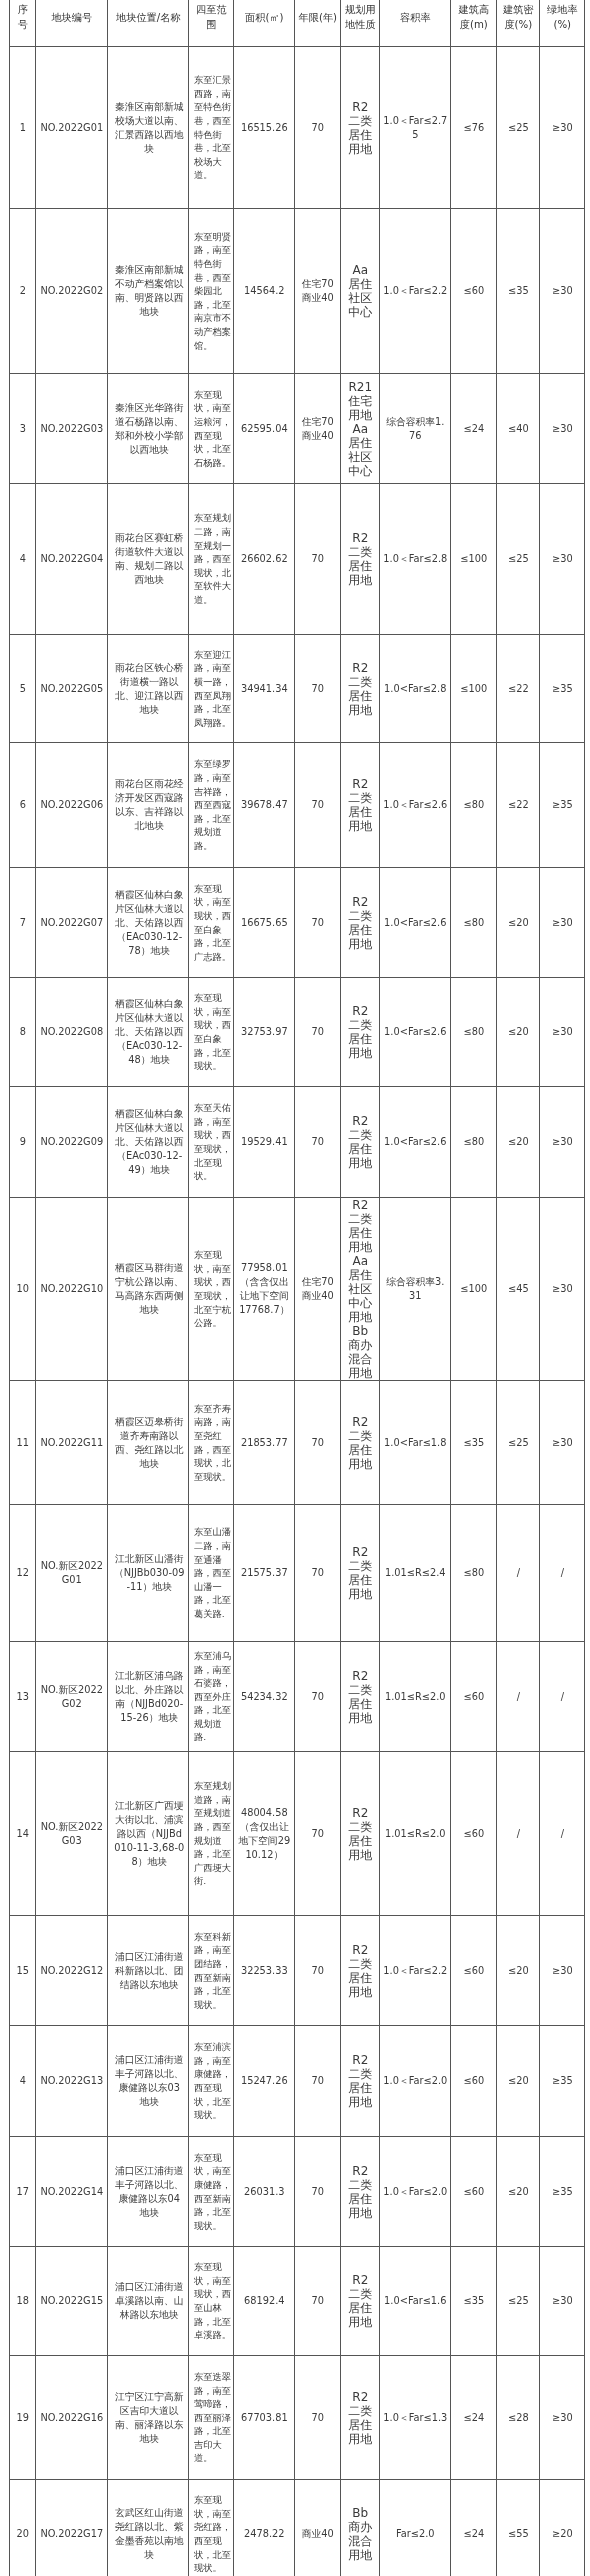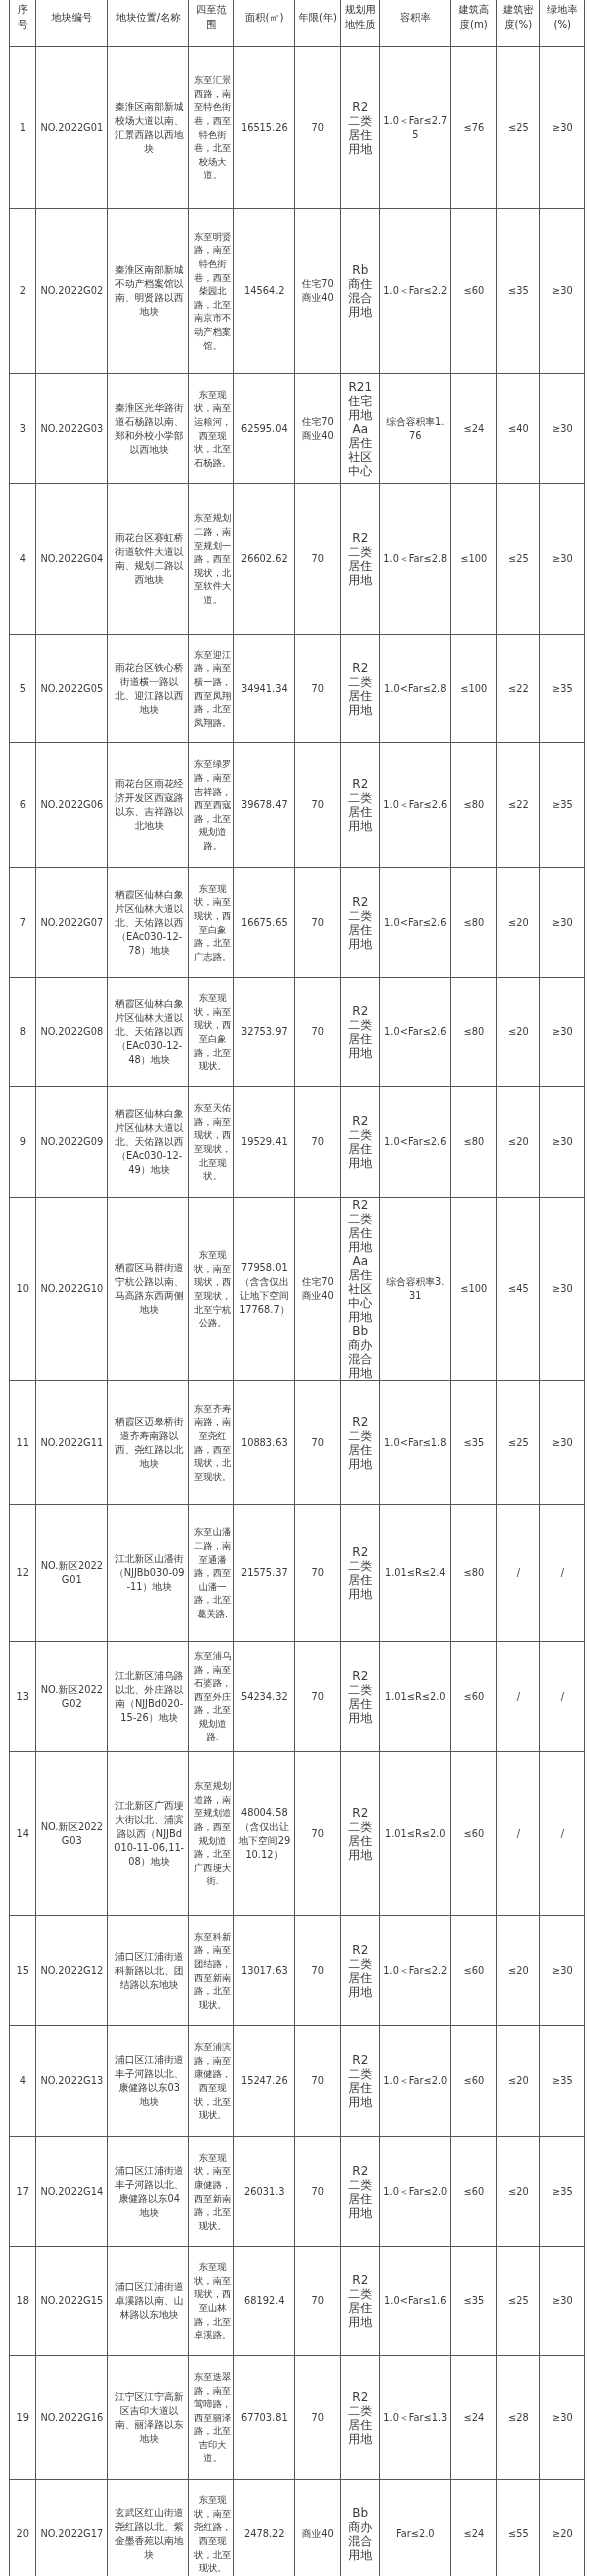--- a/index.html
+++ b/index.html
@@ -12,7 +12,7 @@
            padding: 0 2.8px; word-break: break-all; }
   th { font-size: 10.2px; line-height: 15px; color: #333; }
   td.loc { text-align: center; padding: 0 3.7px 0 5.6px; }
-  td.bnd { text-align: center; padding: 0 1.9px 0 4.6px; font-size: 9.3px; line-height: 13.6px; }
+  td.bnd { text-align: left; padding: 0 1.9px 0 4.6px; font-size: 9.3px; line-height: 13.6px; }
   td.use { font-size: 12px; line-height: 14px; padding: 0 5.6px; }
   tr.head th { height: 58px; }
 </style>

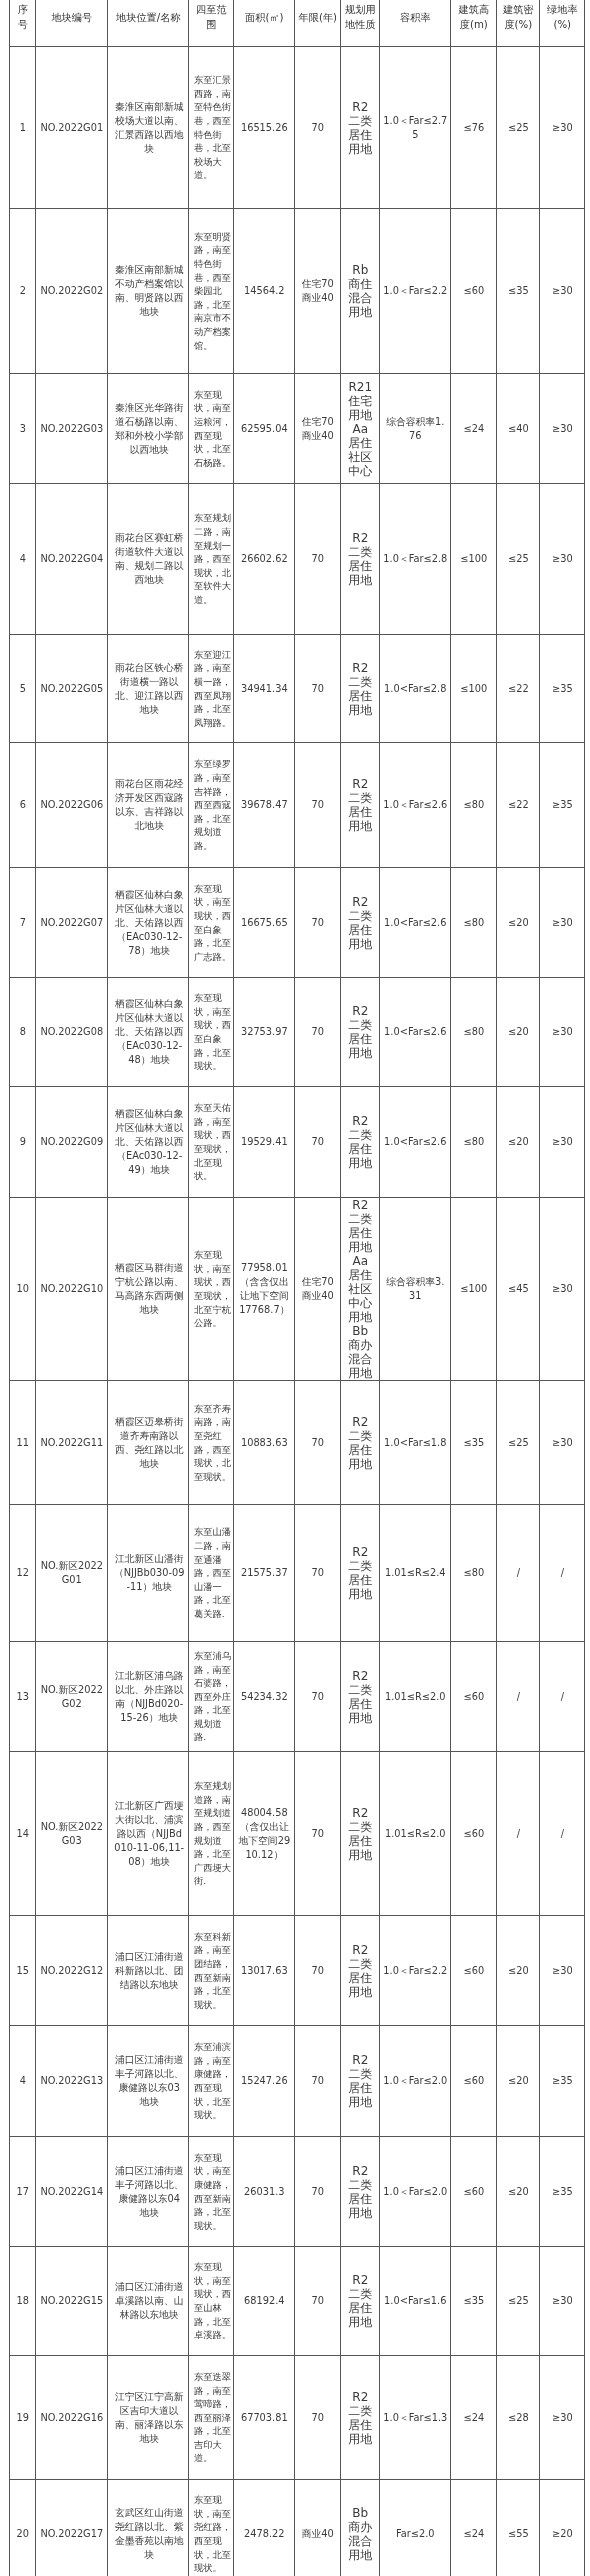--- a/index.html
+++ b/index.html
@@ -70,7 +70,7 @@
     <td class="bnd">东至明贤路，南至特色街巷，西至柴园北路，北至南京市不动产档案馆。</td>
     <td>14564.2</td>
     <td>住宅70 商业40</td>
-    <td class="use">Rb商住混合用地</td>
+    <td class="use">Aa居住社区中心</td>
     <td>1.0＜Far≤2.2</td>
     <td>≤60</td>
     <td>≤35</td>

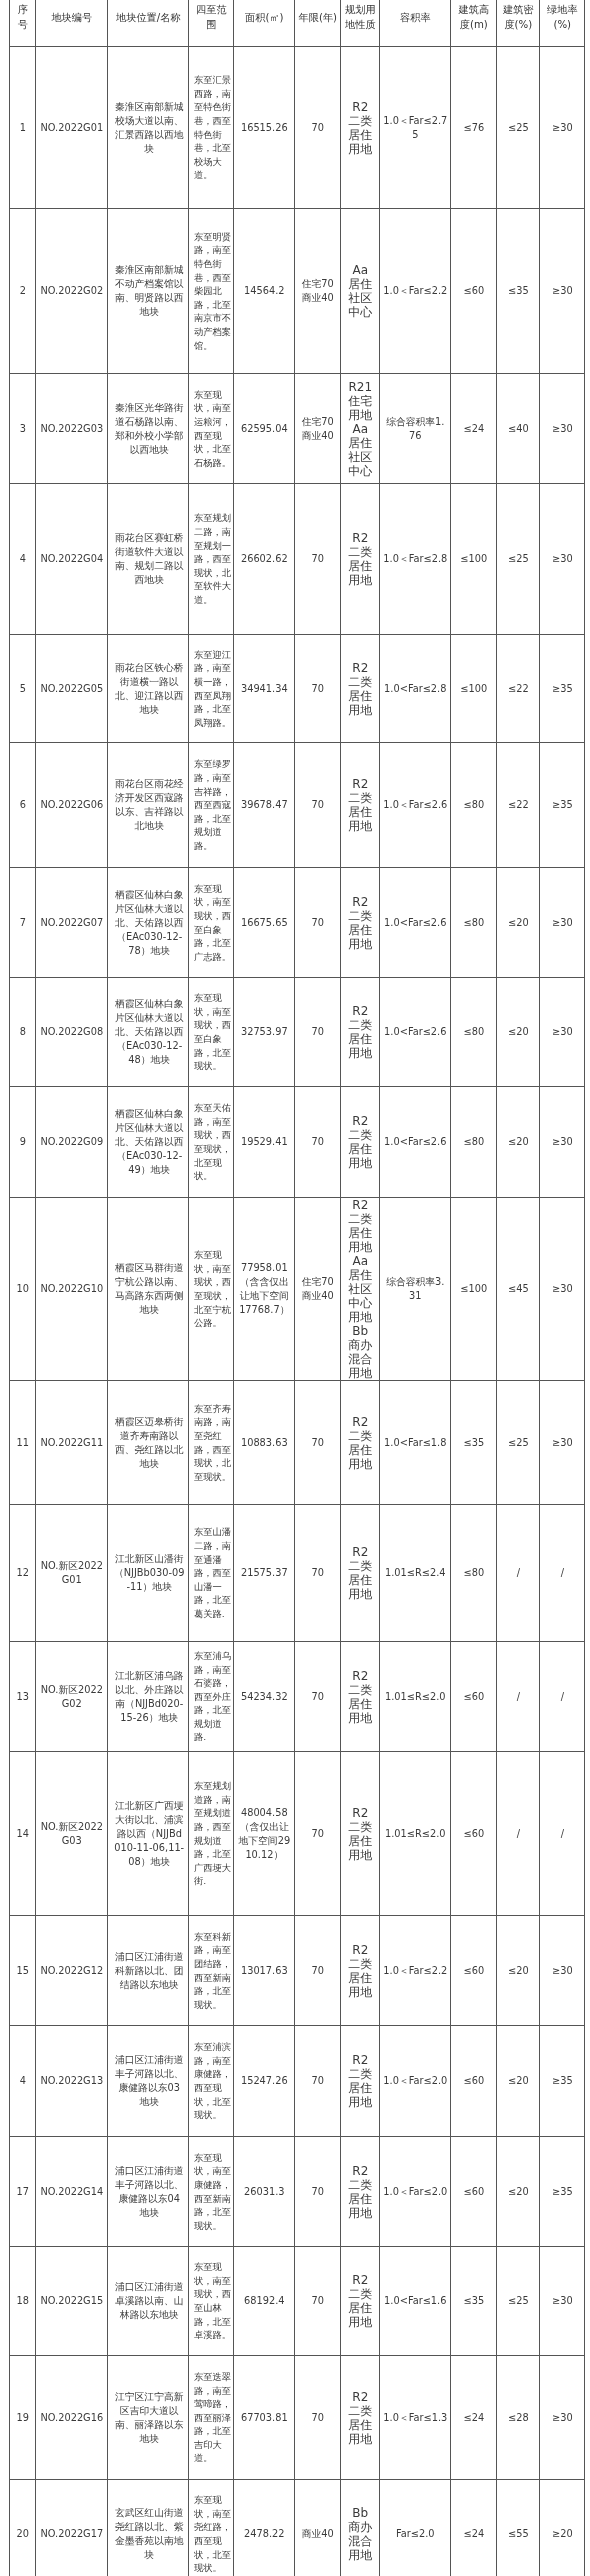--- a/index.html
+++ b/index.html
@@ -185,7 +185,7 @@
     <td>NO.2022G11</td>
     <td class="loc">栖霞区迈皋桥街道齐寿南路以西、尧红路以北地块</td>
     <td class="bnd">东至齐寿南路，南至尧红路，西至现状，北至现状。</td>
-    <td>10883.63</td>
+    <td>21853.77</td>
     <td>70</td>
     <td class="use">R2二类居住用地</td>
     <td>1.0&lt;Far≤1.8</td>

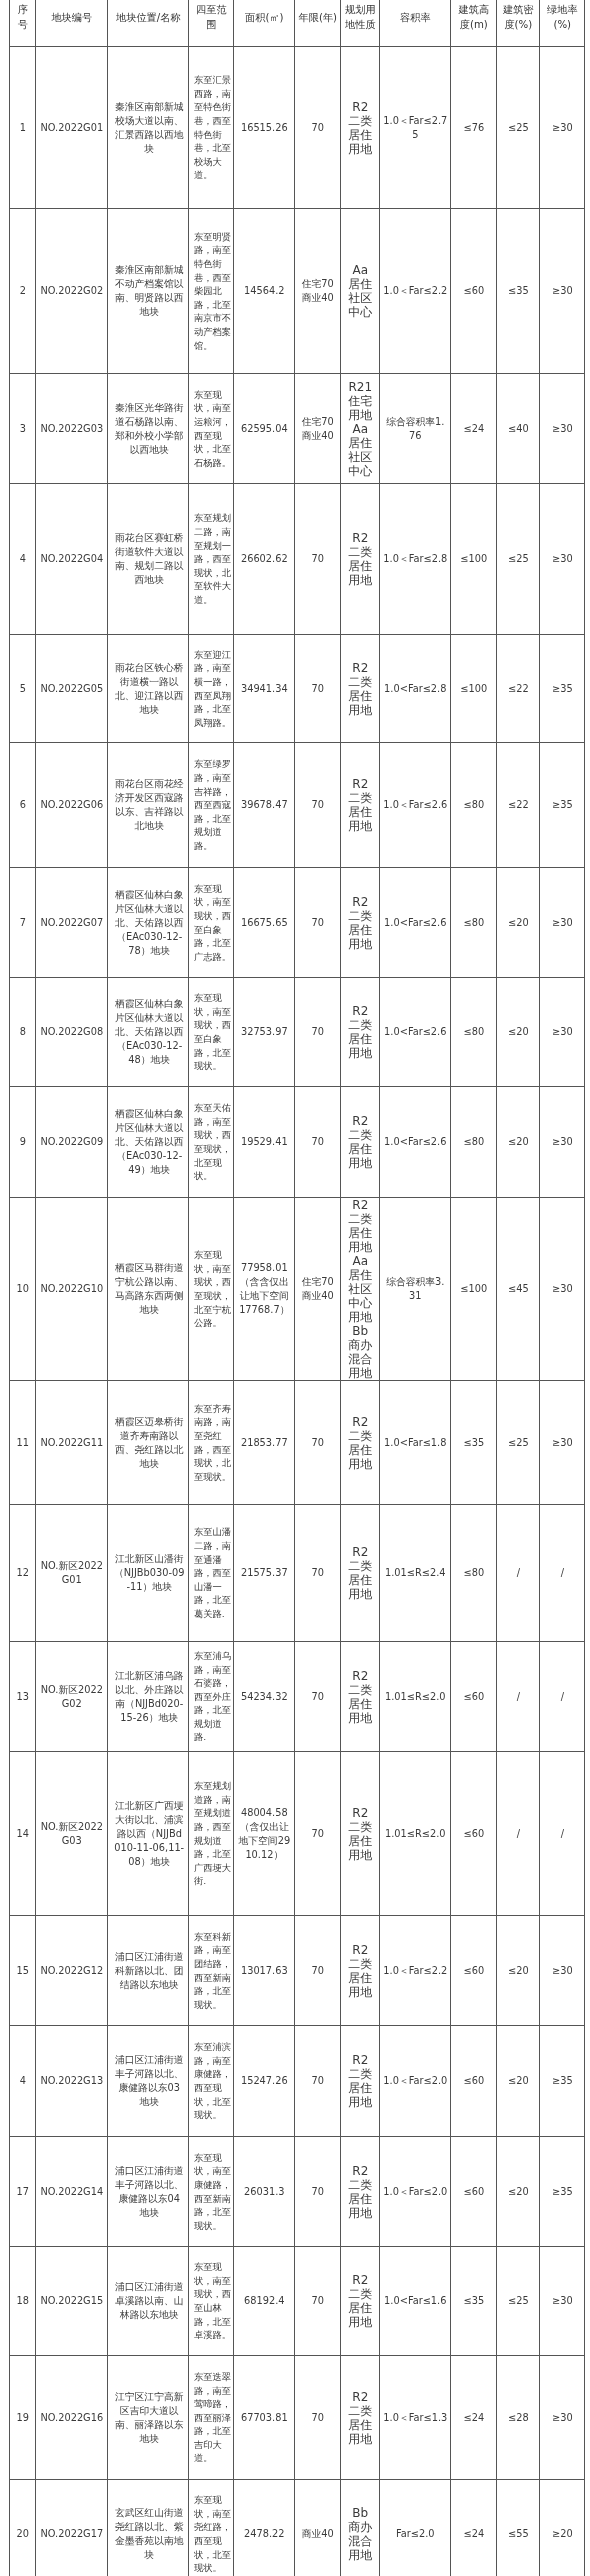--- a/index.html
+++ b/index.html
@@ -222,7 +222,7 @@
         <tr style="height: 164px;">
     <td>14</td>
     <td>NO.新区2022G03</td>
-    <td class="loc">江北新区广西埂大街以北、浦滨路以西（NJJBd010-11-06,11-08）地块</td>
+    <td class="loc">江北新区广西埂大街以北、浦滨路以西（NJJBd010-11-3,68-08）地块</td>
     <td class="bnd">东至规划道路，南至规划道路，西至规划道路，北至广西埂大街.</td>
     <td>48004.58（含仅出让地下空间2910.12）</td>
     <td>70</td>

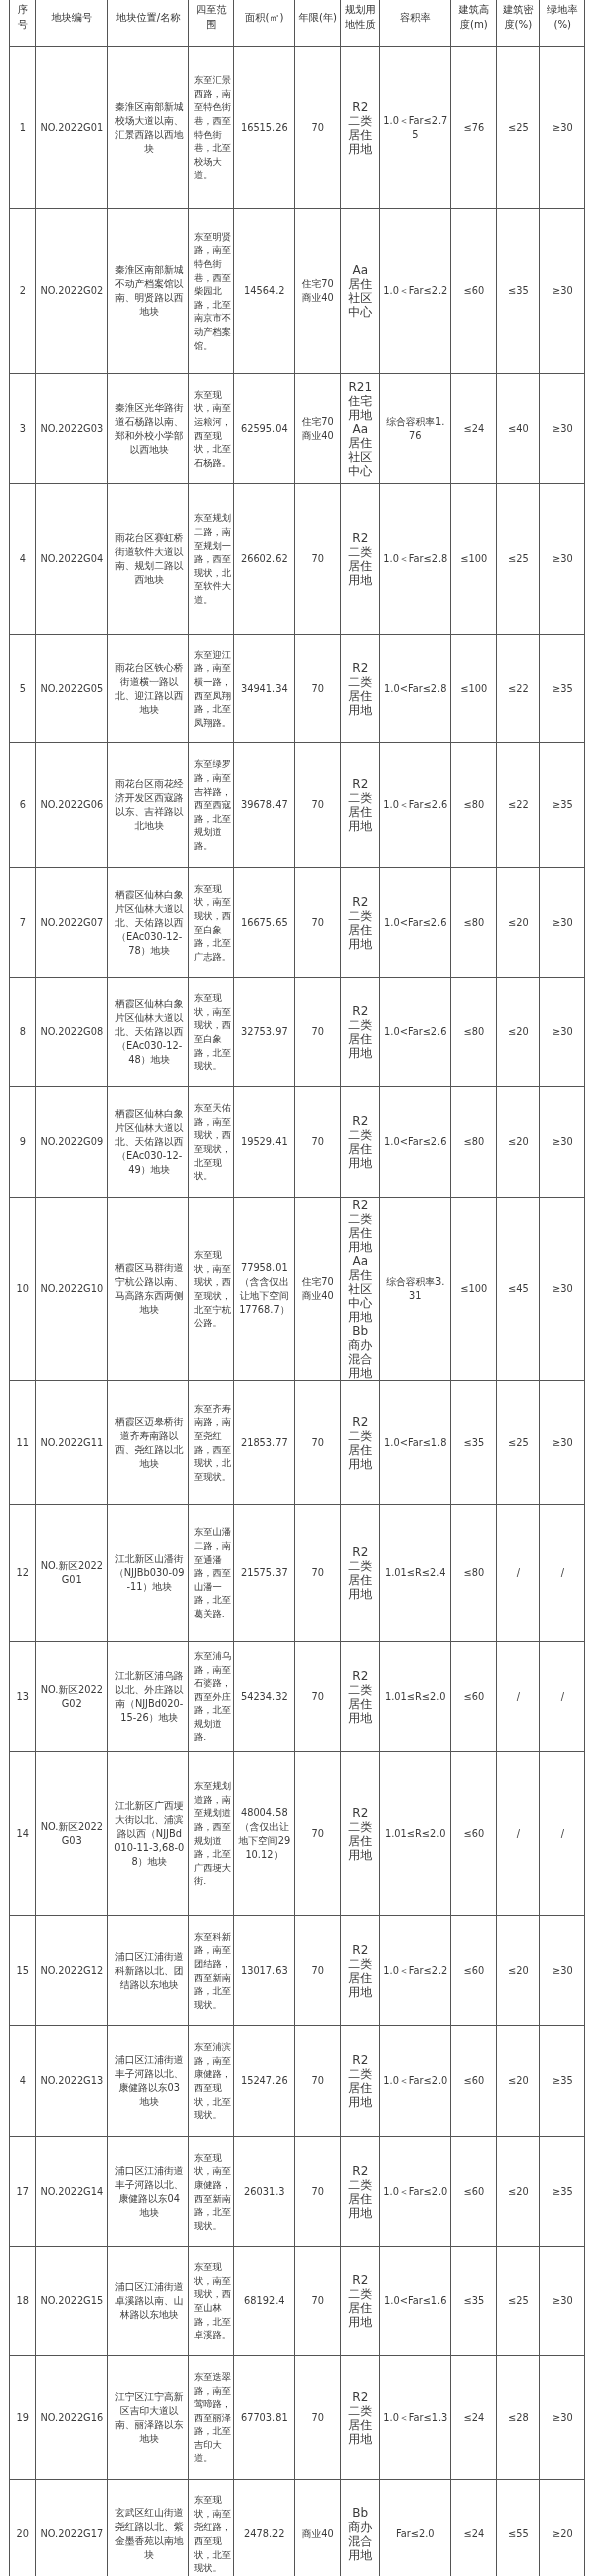--- a/index.html
+++ b/index.html
@@ -237,7 +237,7 @@
     <td>NO.2022G12</td>
     <td class="loc">浦口区江浦街道科新路以北、团结路以东地块</td>
     <td class="bnd">东至科新路，南至团结路，西至新南路，北至现状。</td>
-    <td>13017.63</td>
+    <td>32253.33</td>
     <td>70</td>
     <td class="use">R2二类居住用地</td>
     <td>1.0＜Far≤2.2</td>

